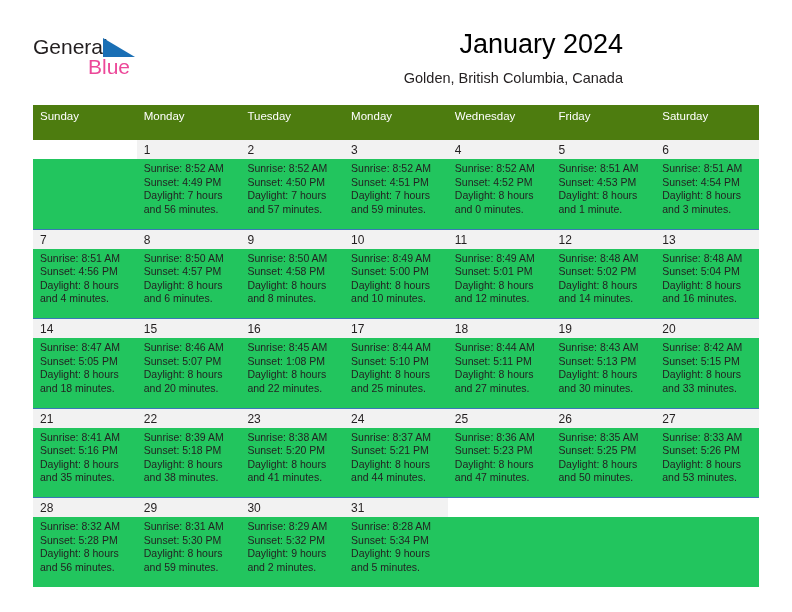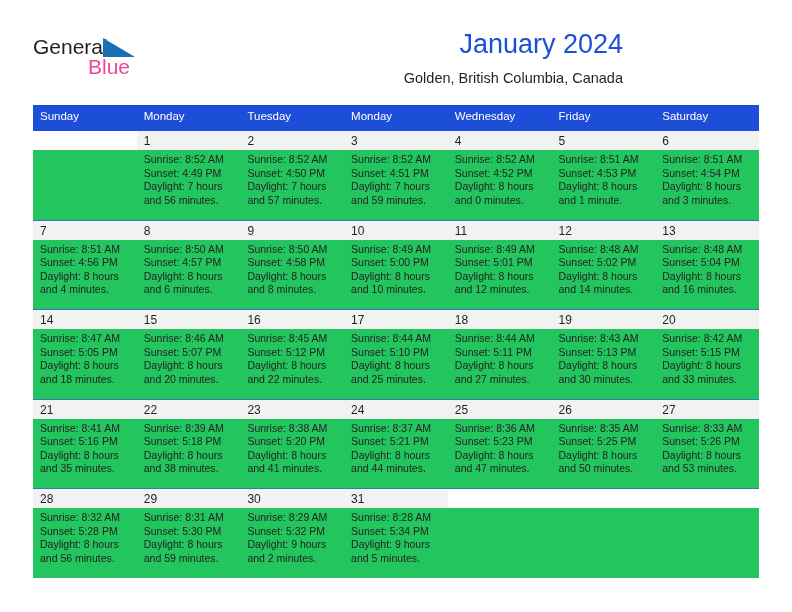--- a/index.html
+++ b/index.html
@@ -73,7 +73,7 @@
   }
   .cal-title {
     font-size: 27px;
-    color: #1d4ed8;
+    color: #000000;
     line-height: 32px;
     white-space: nowrap;
   }

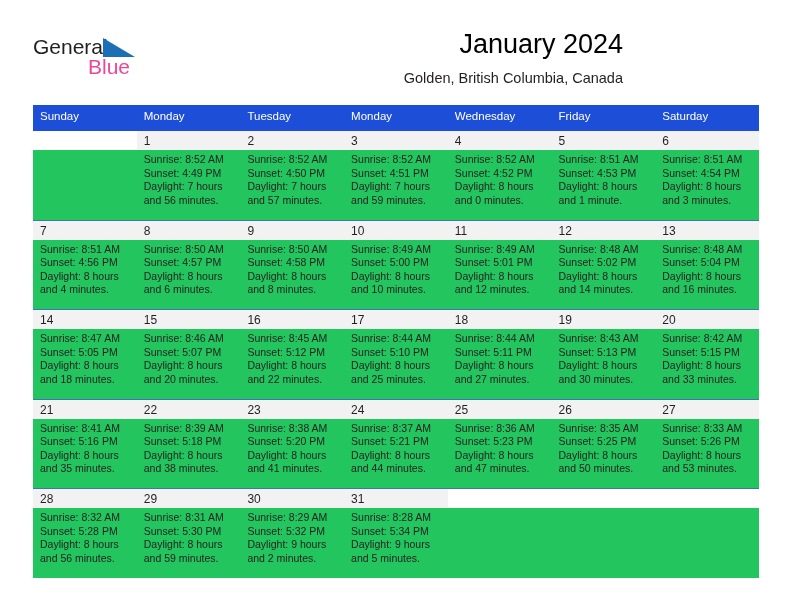--- a/index.html
+++ b/index.html
@@ -100,12 +100,12 @@
   table.cal col { width: 103.71px; }
 
   thead th {
-    background: #1d4ed8;
+    background: #4d7c0f;
     color: #ffffff;
     font-size: 11.5px;
     font-weight: normal;
     text-align: left;
-    padding: 5px 0 9px 7px;
+    padding: 5px 0 18px 7px;
     height: 19px;
     box-sizing: border-box;
     vertical-align: middle;

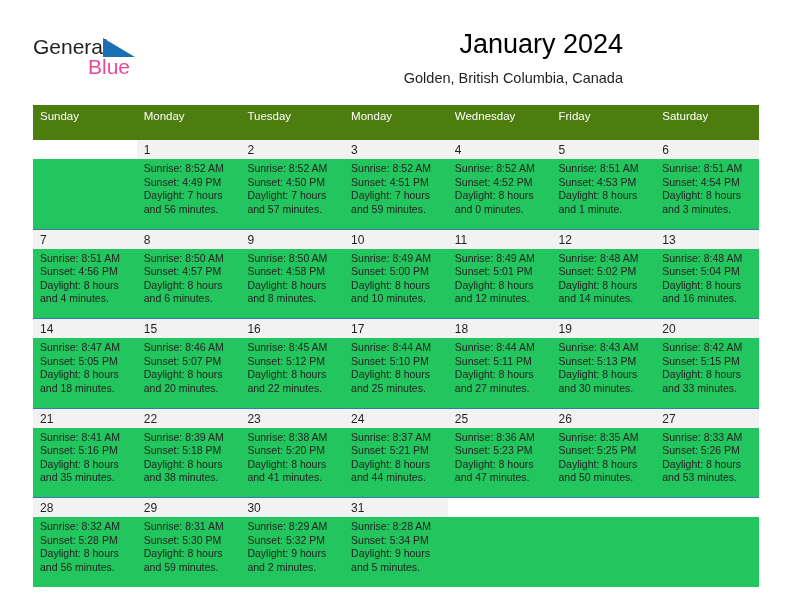--- a/index.html
+++ b/index.html
@@ -316,7 +316,7 @@
           </td>
           <td>
             <span class="info-line">Sunrise: 8:45 AM</span>
-            <span class="info-line">Sunset: 5:12 PM</span>
+            <span class="info-line">Sunset: 1:08 PM</span>
             <span class="info-line">Daylight: 8 hours</span>
             <span class="info-line">and 22 minutes.</span>
           </td>

